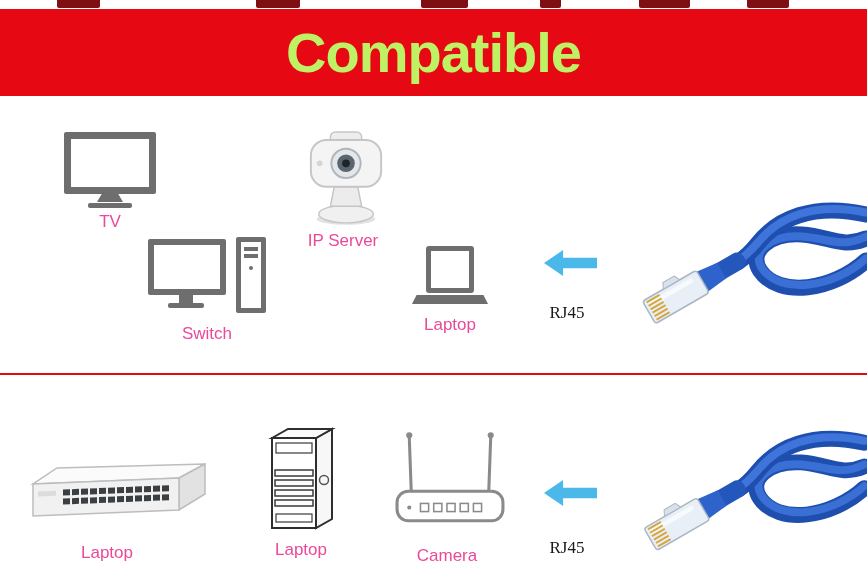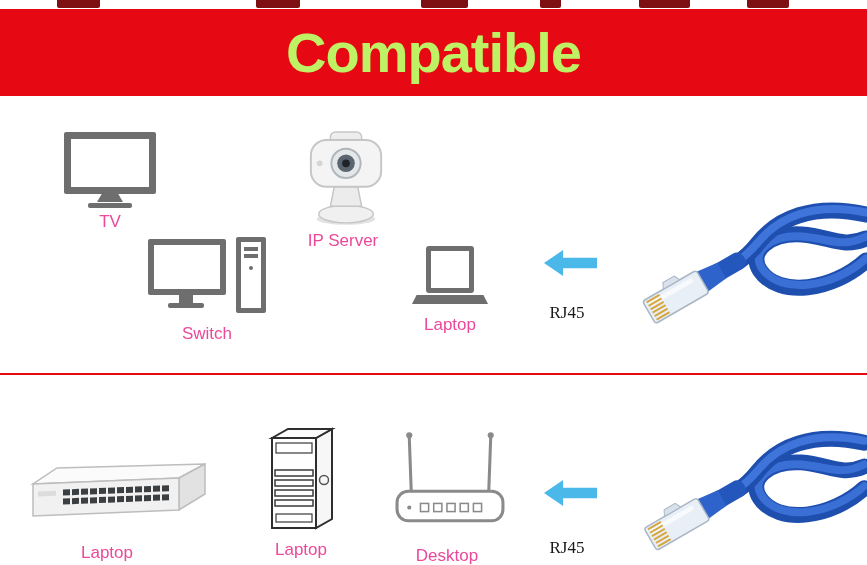--- a/index.html
+++ b/index.html
@@ -191,7 +191,7 @@
     <rect x="65" y="76" width="8" height="8" fill="none" stroke="#8a8a8a" stroke-width="1.5"></rect>
     <rect x="78" y="76" width="8" height="8" fill="none" stroke="#8a8a8a" stroke-width="1.5"></rect>
   </svg>
-  <div class="lbl" style="left:447px;top:546px">Desktop</div>
+  <div class="lbl" style="left:447px;top:546px">Camera</div>
 
   <div class="arrow" style="left:544px;top:480px"></div>
   <div class="rj45" style="left:567px;top:538px">RJ45</div>

